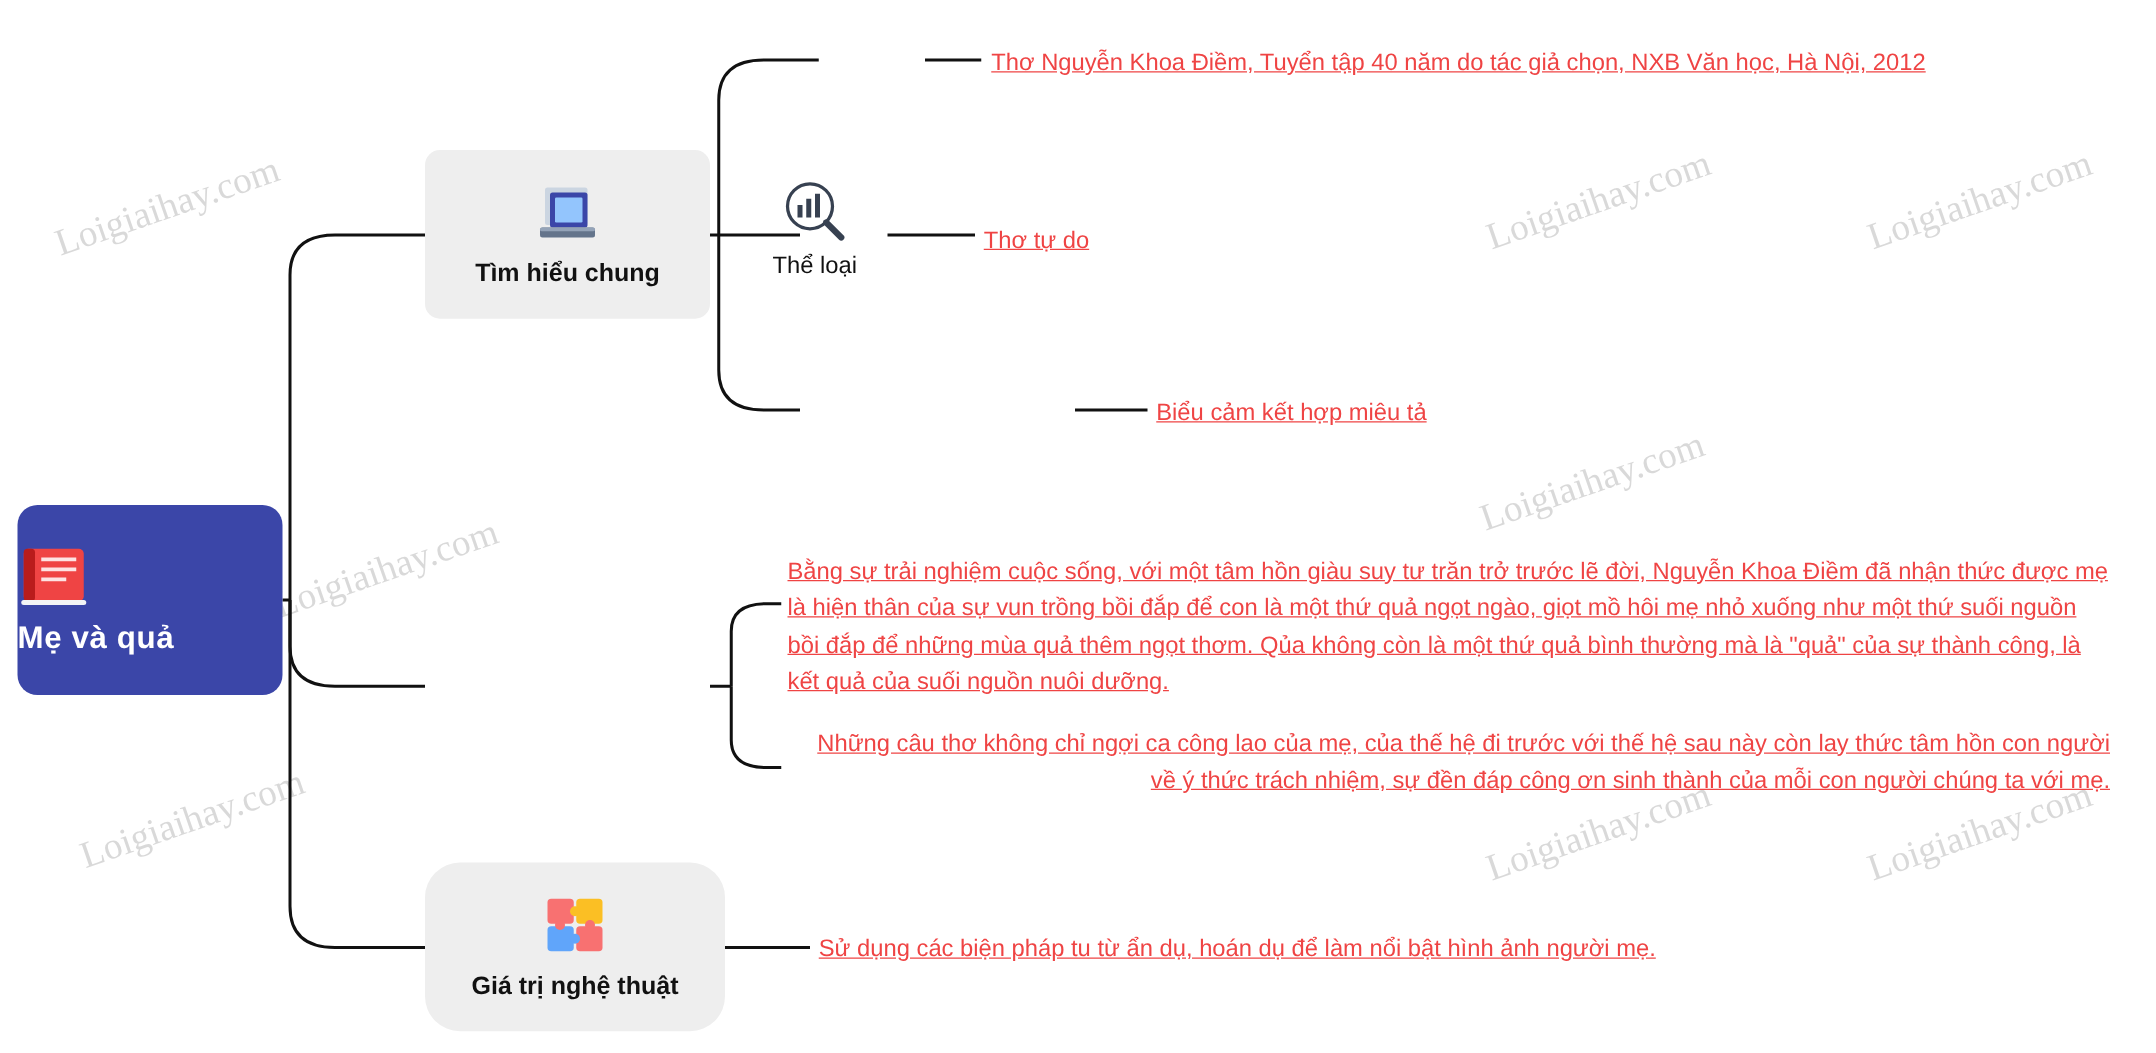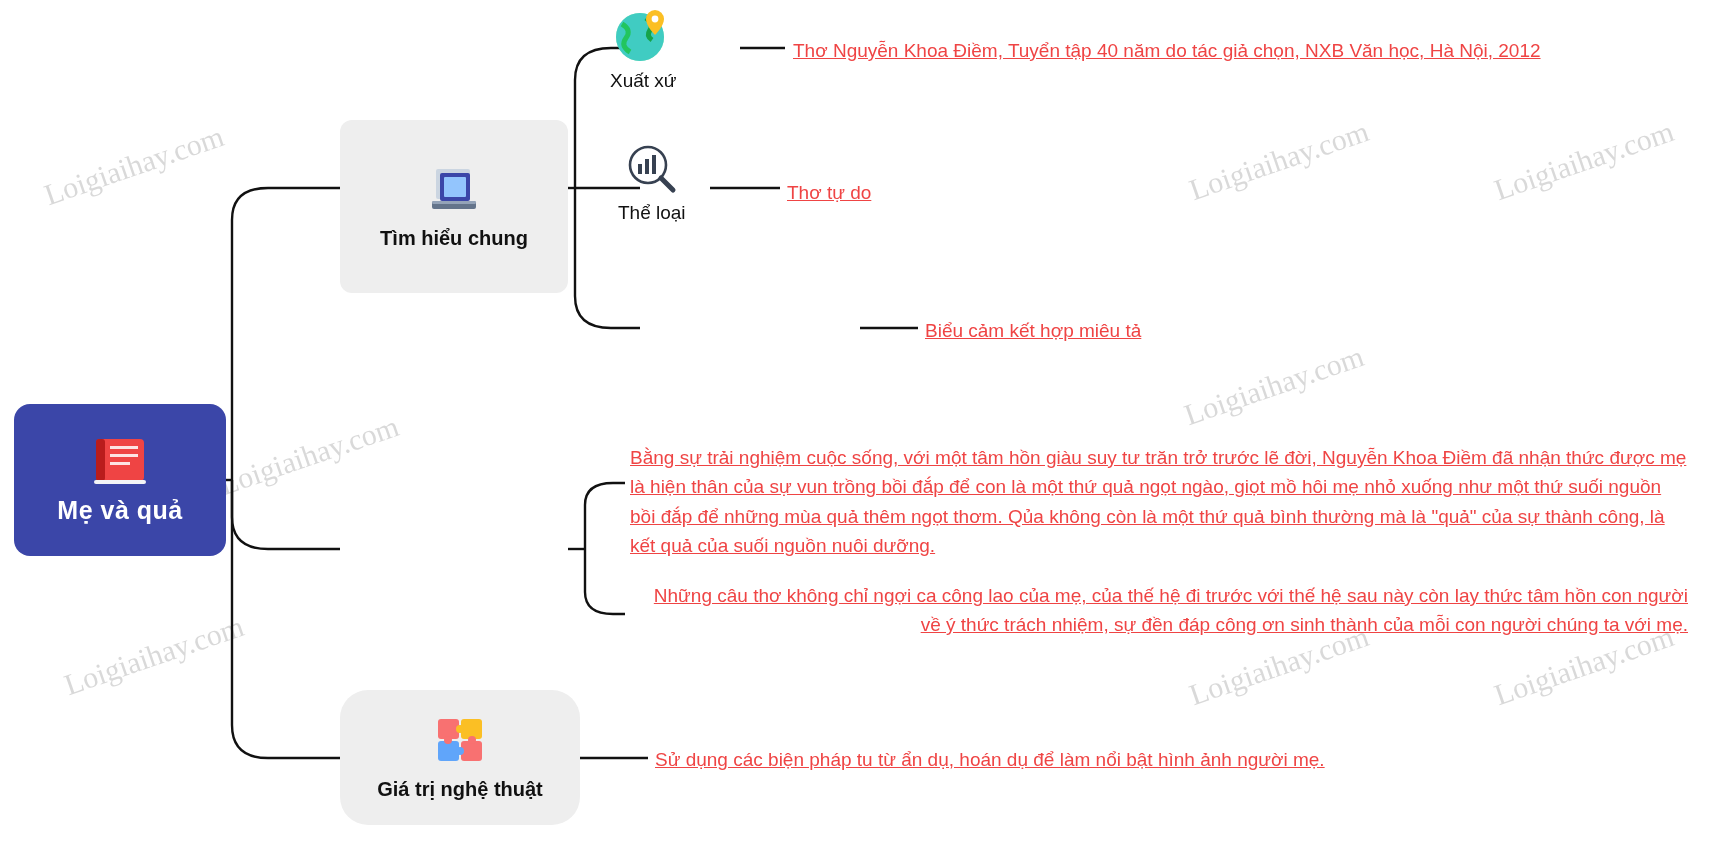--- a/index.html
+++ b/index.html
@@ -207,19 +207,6 @@
     <span class="branch-label">Giá trị nghệ thuật</span>
   </div>
 
-  <div class="sub-node" id="sub-1">
-    <span>
-      <svg class="icon-svg" width="62" height="62" viewBox="0 0 62 62">
-        <circle cx="28" cy="33" r="24" fill="#4ade80"></circle>
-        <path d="M28 9 a24 24 0 0 0 0 48 a24 24 0 0 0 0 -48 z" fill="#38bdf8" opacity="0.55"></path>
-        <path d="M10 20 q10 6 4 14 q-6 8 4 14" fill="none" stroke="#22c55e" stroke-width="5"></path>
-        <path d="M34 14 q8 6 4 12 q-4 6 2 10" fill="none" stroke="#16a34a" stroke-width="5"></path>
-        <path d="M43 6 a9 9 0 0 1 9 9 c0 7 -9 16 -9 16 s-9 -9 -9 -16 a9 9 0 0 1 9 -9 z" fill="#fbbf24"></path>
-        <circle cx="43" cy="15" r="3.4" fill="#ffffff"></circle>
-      </svg>
-    </span>
-    <span class="sub-label">Xuất xứ</span>
-  </div>
 
   <div class="sub-node" id="sub-2">
     <span>

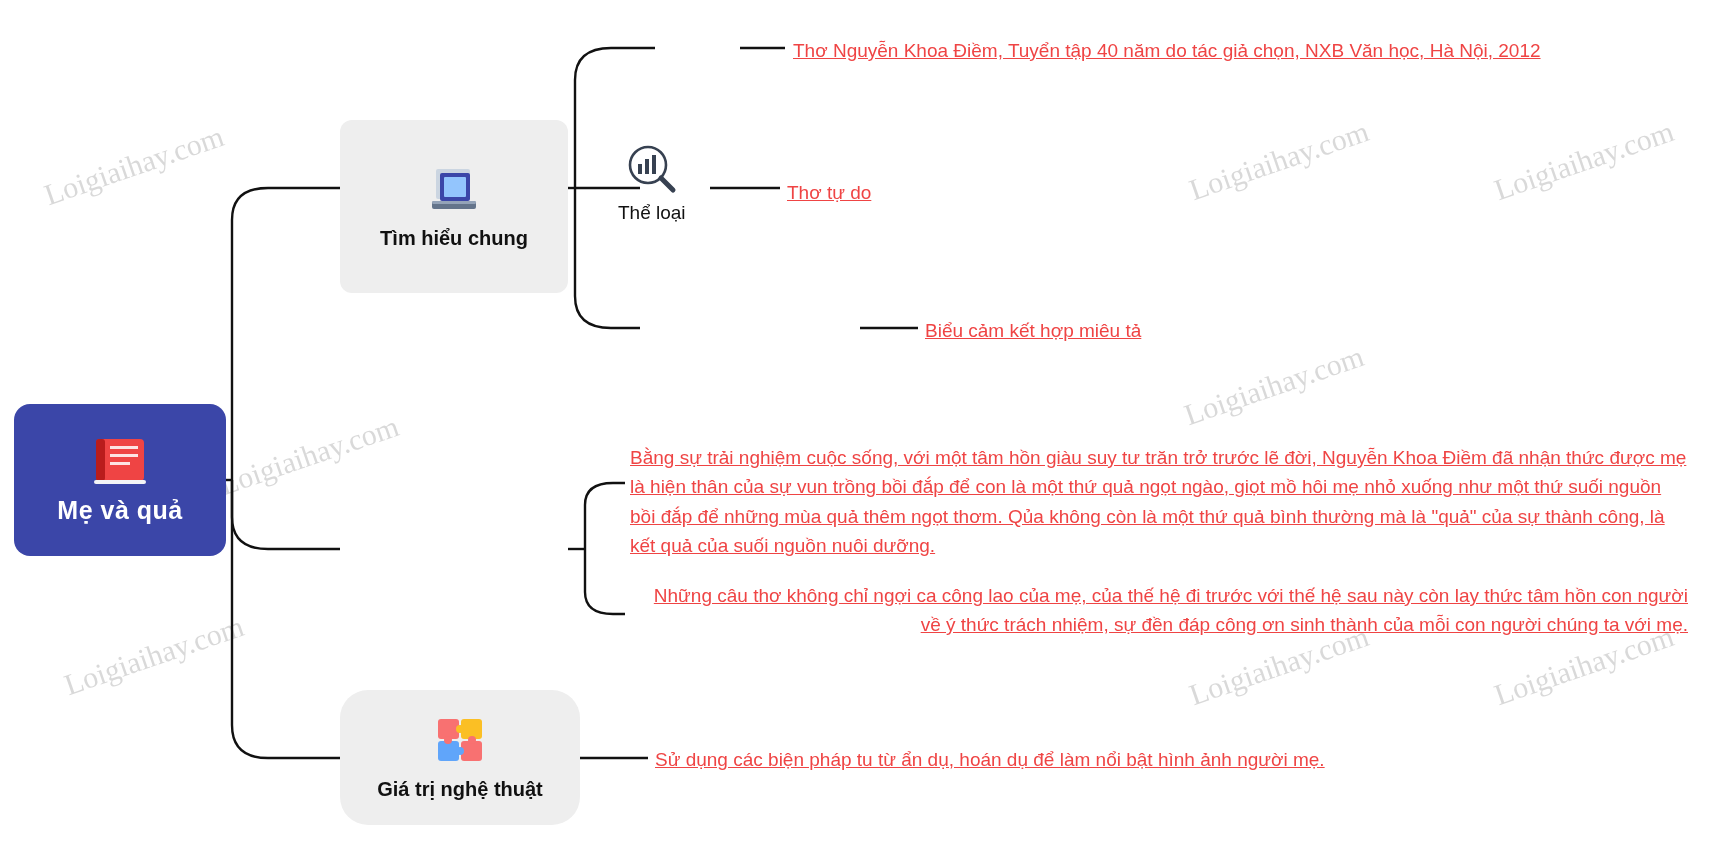--- a/index.html
+++ b/index.html
@@ -67,7 +67,7 @@
     font-weight: bold;
     color: #111111;
   }
-  #branch-1 { left: 340px; top: 120px; width: 228px; height: 173px; }
+  #branch-1 { left: 340px; top: 120px; width: 228px; height: 135px; }
   #branch-2 { left: 340px; top: 481px; width: 228px; height: 135px; }
   #branch-3 { left: 340px; top: 690px; width: 240px; height: 135px; border-radius: 28px; }
 

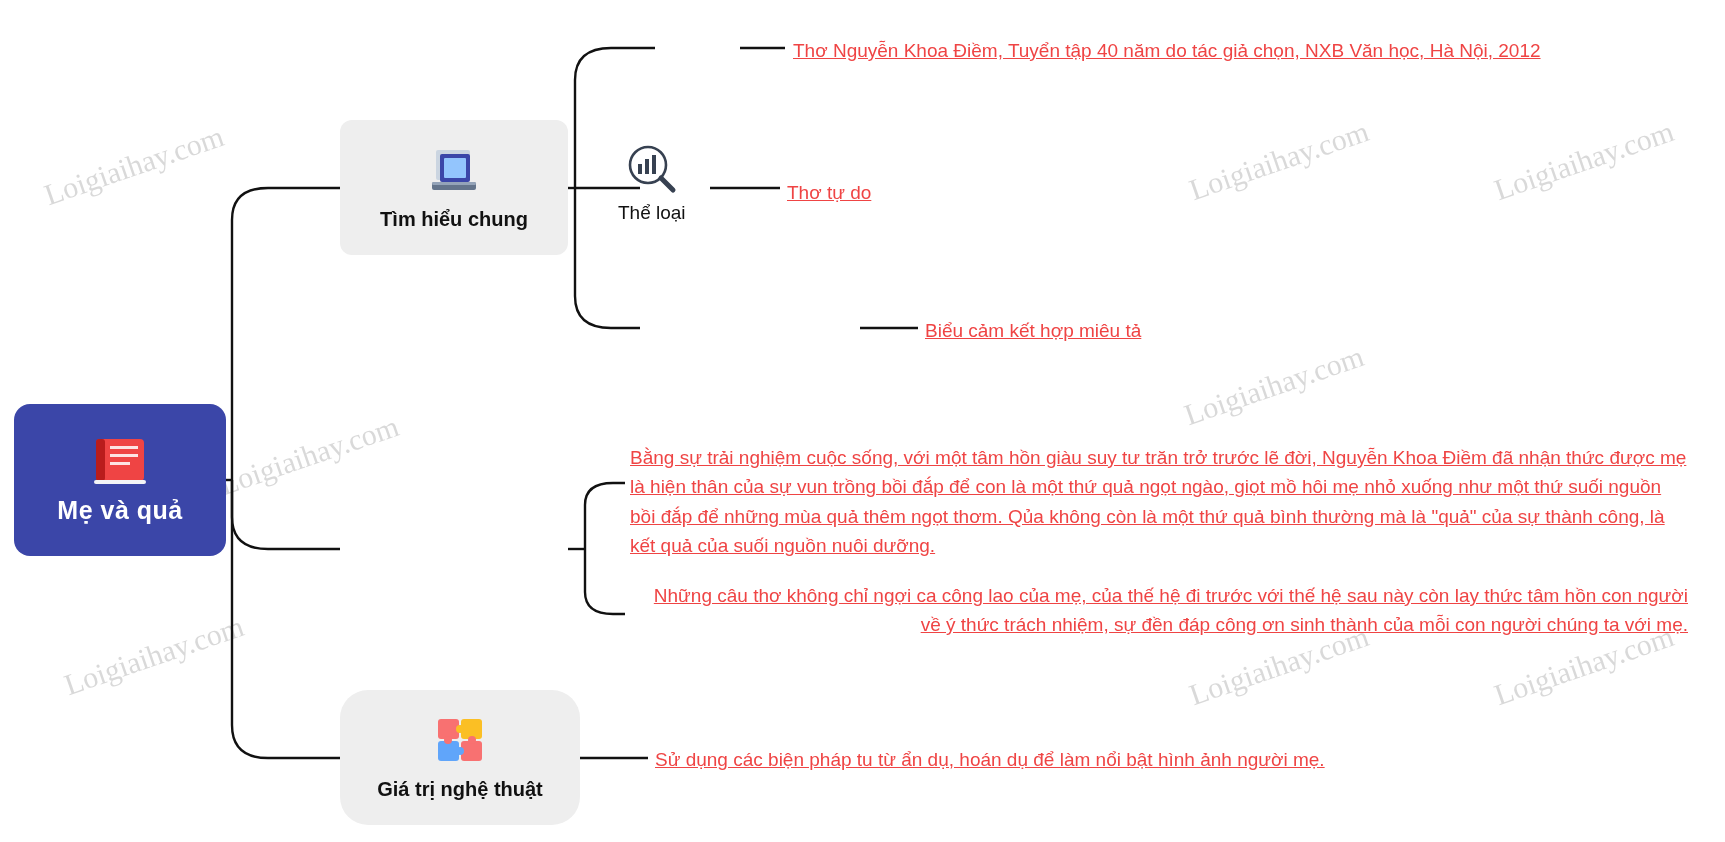--- a/index.html
+++ b/index.html
@@ -42,7 +42,7 @@
     border-radius: 16px;
     display: flex;
     flex-direction: column;
-    align-items: center;
+    align-items: flex-start;
     justify-content: center;
     gap: 10px;
   }

